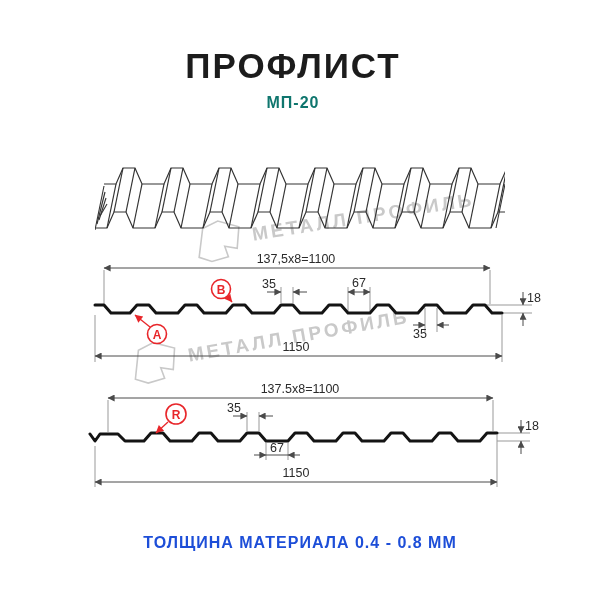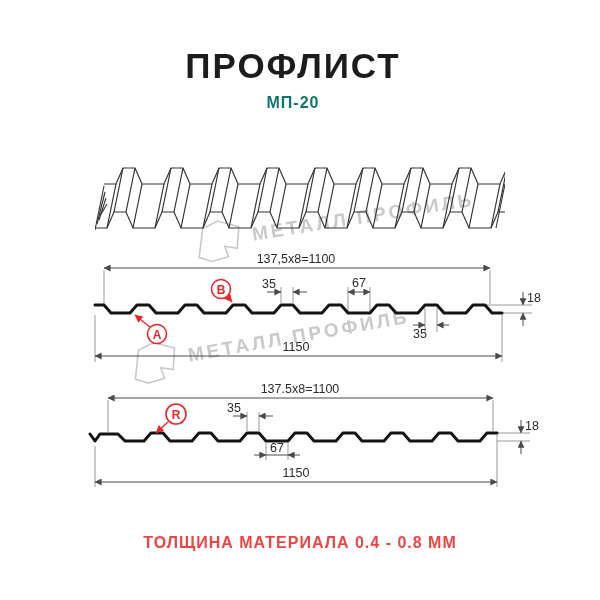--- a/index.html
+++ b/index.html
@@ -18,7 +18,7 @@
   }
   .footer{
     position:absolute;left:0;top:534px;width:600px;text-align:center;z-index:3;
-    font-size:16px;font-weight:600;letter-spacing:1px;color:#ef4444;
+    font-size:16px;font-weight:600;letter-spacing:1px;color:#1d4ed8;
   }
   .watermark{
     position:absolute;display:flex;align-items:center;gap:9px;z-index:1;

